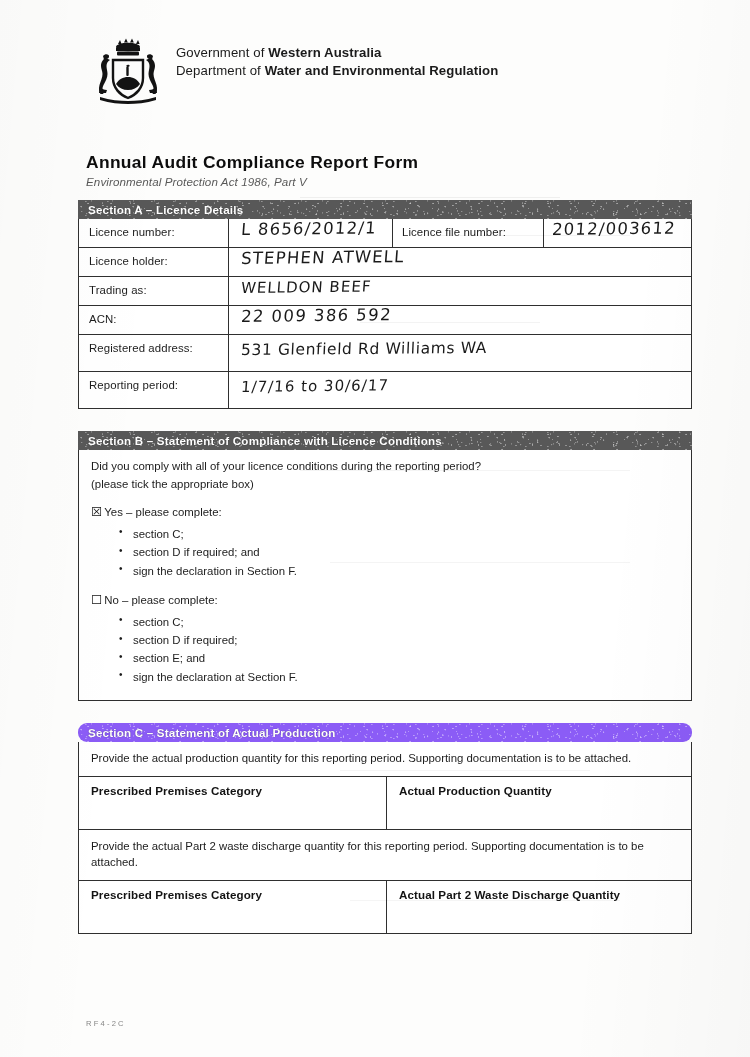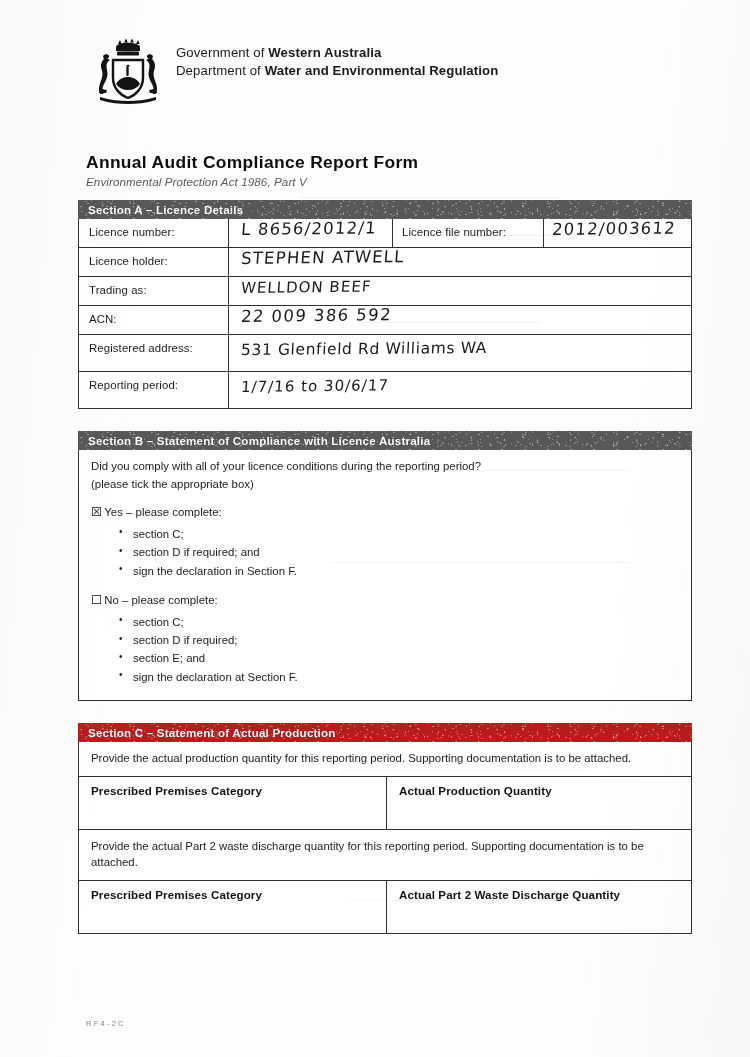--- a/index.html
+++ b/index.html
@@ -394,7 +394,7 @@
 
     <div class="section-bar" style="margin-top:22px">
       <div class="noise"></div>
-      <div class="label">Section B – Statement of Compliance with Licence Australia</div>
+      <div class="label">Section B – Statement of Compliance with Licence Conditions</div>
     </div>
 
     <div class="panel">

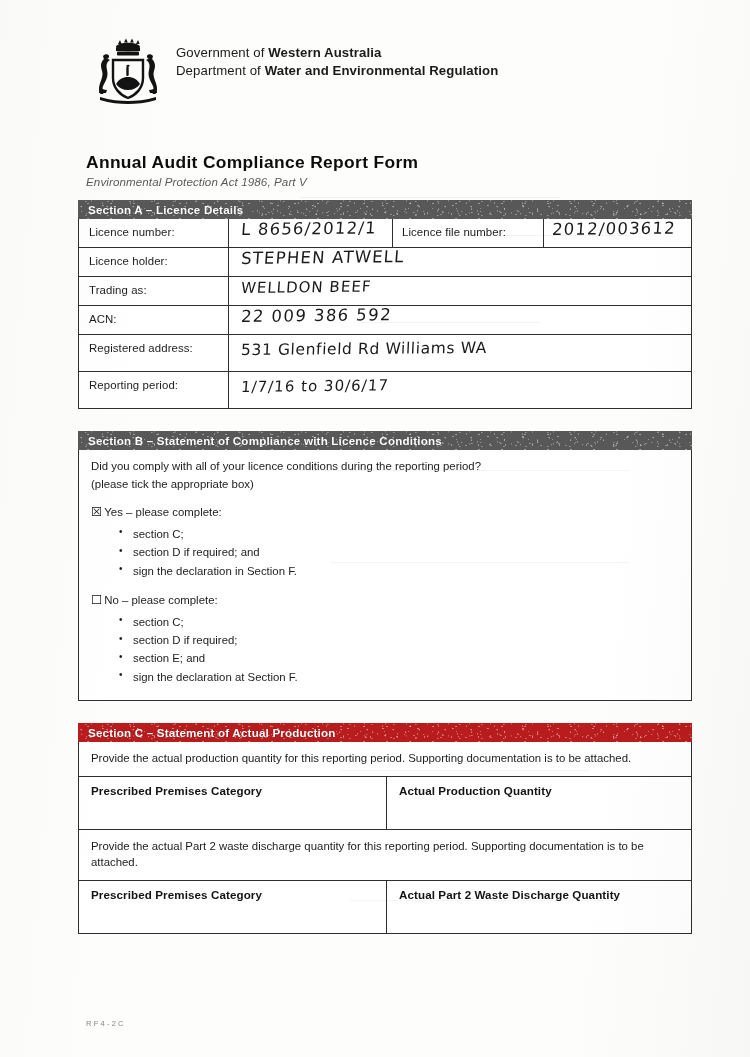--- a/index.html
+++ b/index.html
@@ -97,7 +97,7 @@
     background: #585858;
     overflow: hidden;
   }
-  .section-bar.lighter { background: #b91c1c; }
+  .section-bar.lighter { background: #8b5cf6; border-radius: 9px; }
   .section-bar .noise {
     position: absolute;
     left: 0; top: 0; right: 0; bottom: 0;

